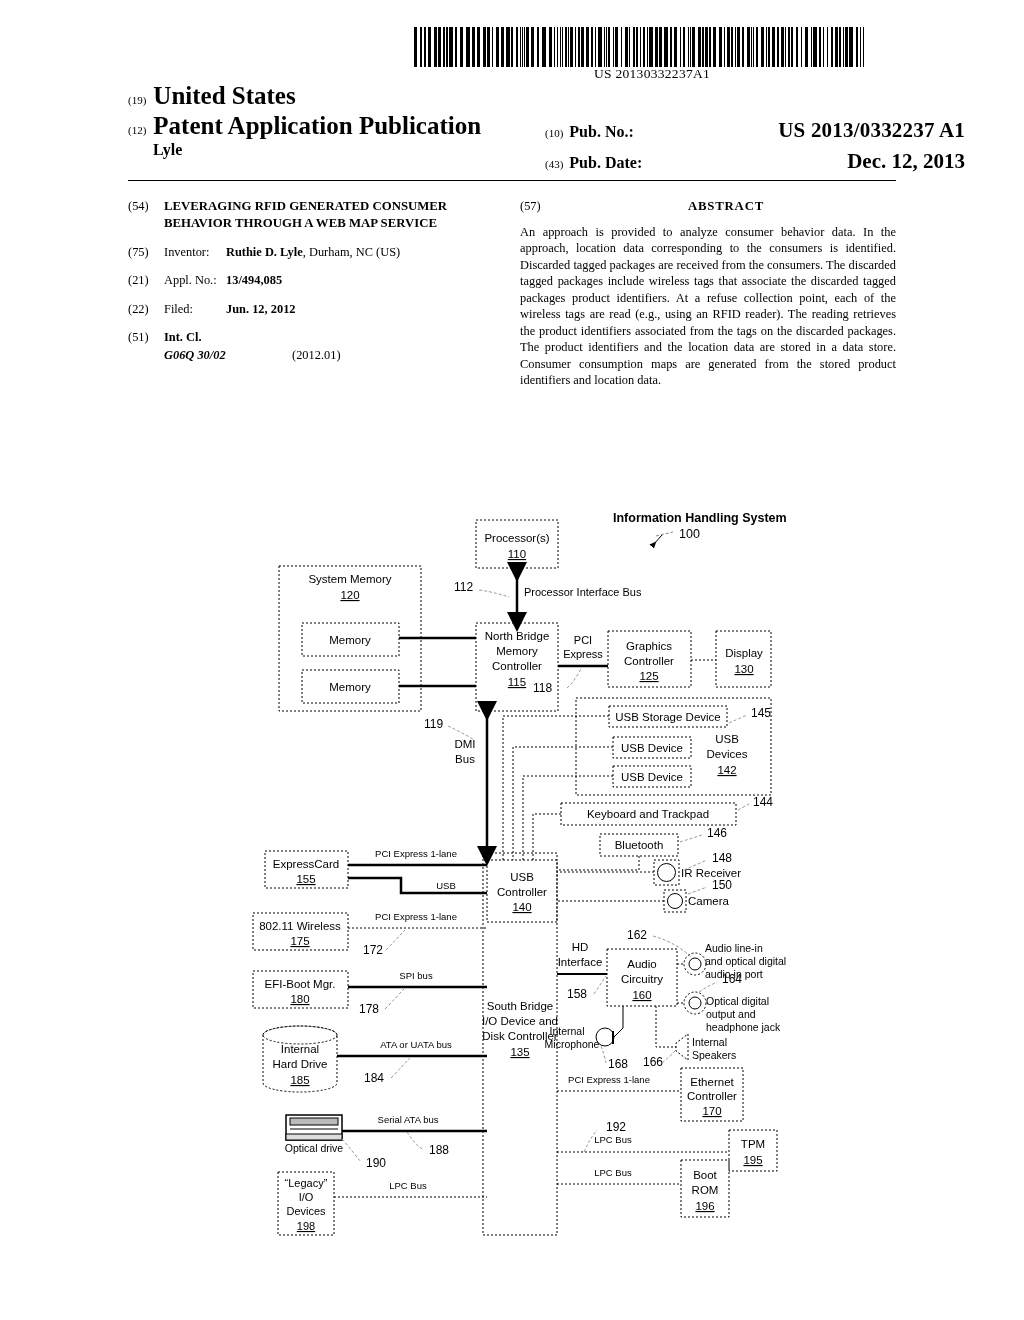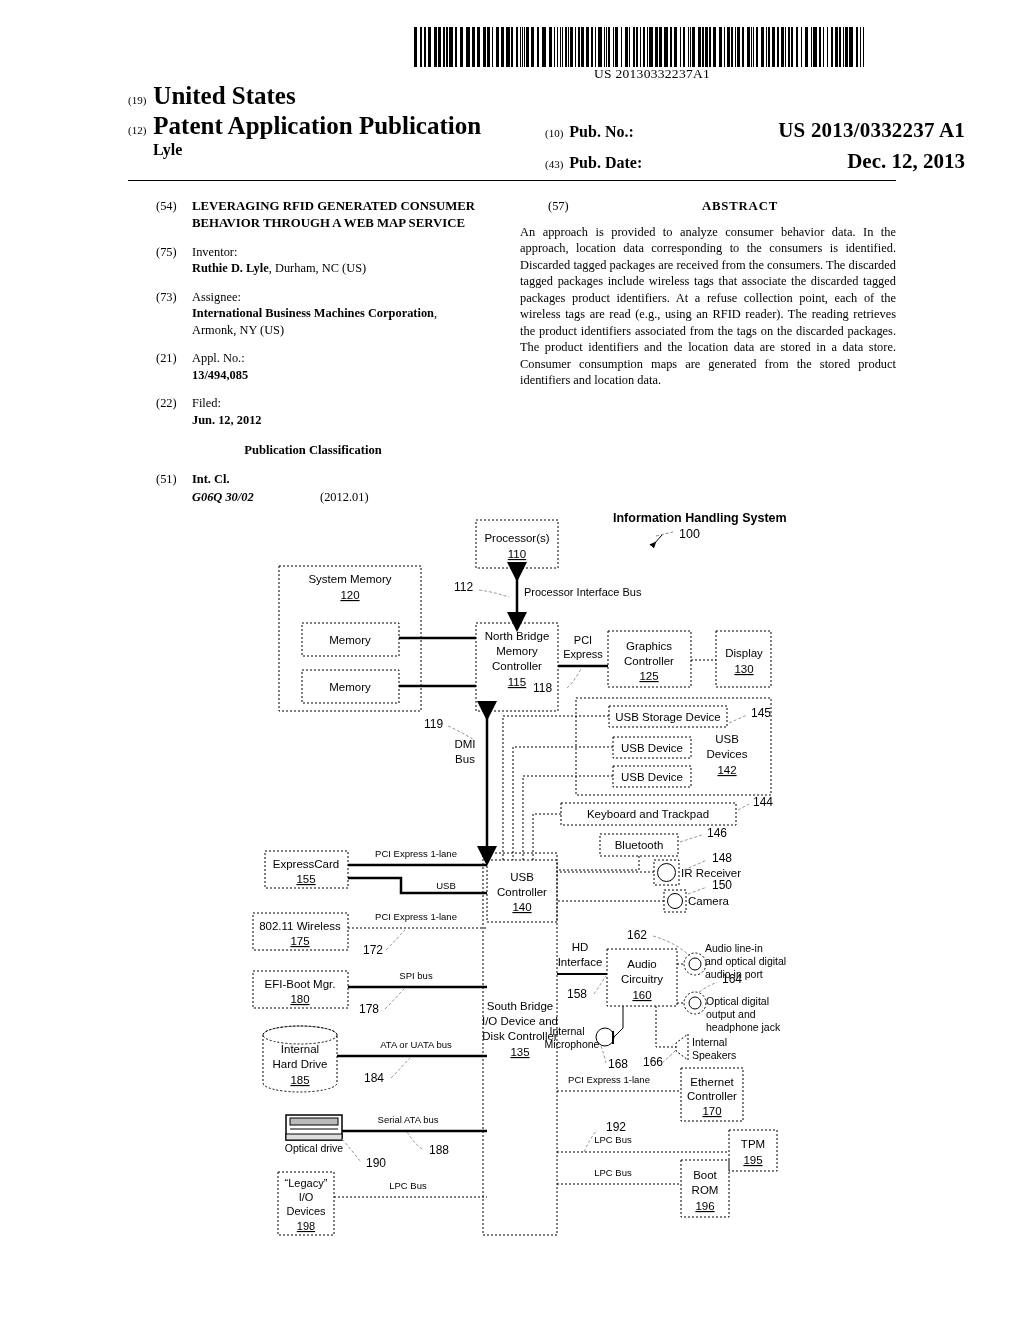--- a/index.html
+++ b/index.html
@@ -34,7 +34,7 @@
   .col-left{position:absolute;left:128px;top:198px;width:370px;font-size:12.4px;line-height:1.33;}
   .col-right{position:absolute;left:520px;top:198px;width:376px;font-size:12.4px;line-height:1.33;}
 
-  .field{display:flex;margin-bottom:12px;margin-left:28px;}
+  .field{display:flex;margin-bottom:12px;}
   .fnum{width:36px;flex:0 0 36px;font-size:12.4px;}
   .fbody{flex:1;}
   .ftitle{font-weight:bold;font-size:12.8px;line-height:1.32;}

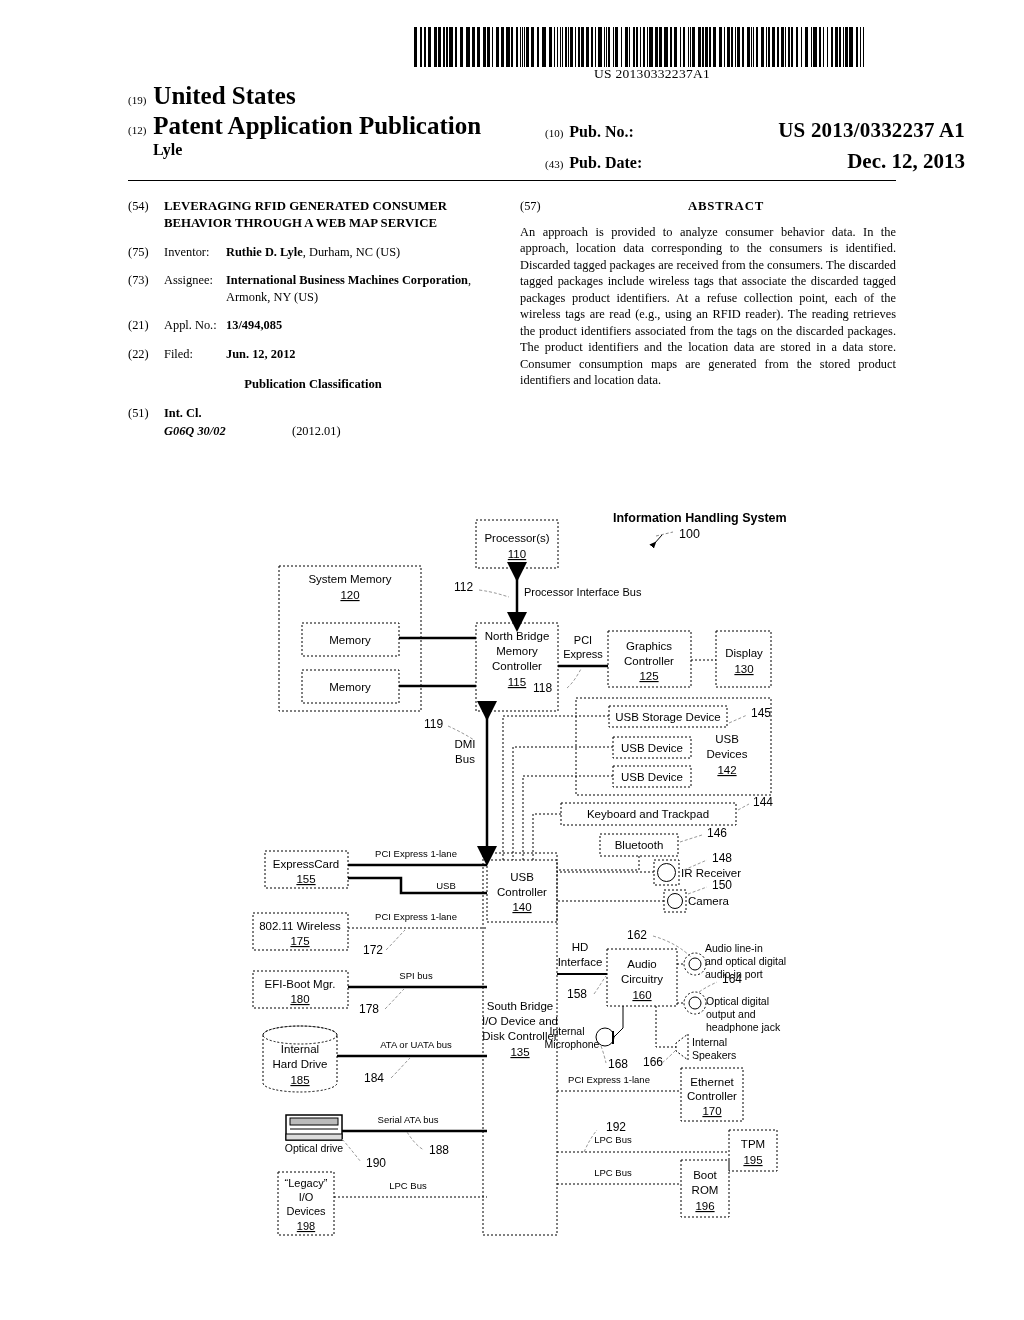--- a/index.html
+++ b/index.html
@@ -222,12 +222,6 @@
       </div>
     </div>
 
-    <div class="field">
-      <div class="fnum">(73)</div>
-      <div class="fbody">
-        <span class="flabel">Assignee:</span><span class="fval"><span class="b">International Business Machines Corporation</span><span>, Armonk, NY (US)</span></span>
-      </div>
-    </div>
 
     <div class="field">
       <div class="fnum">(21)</div>

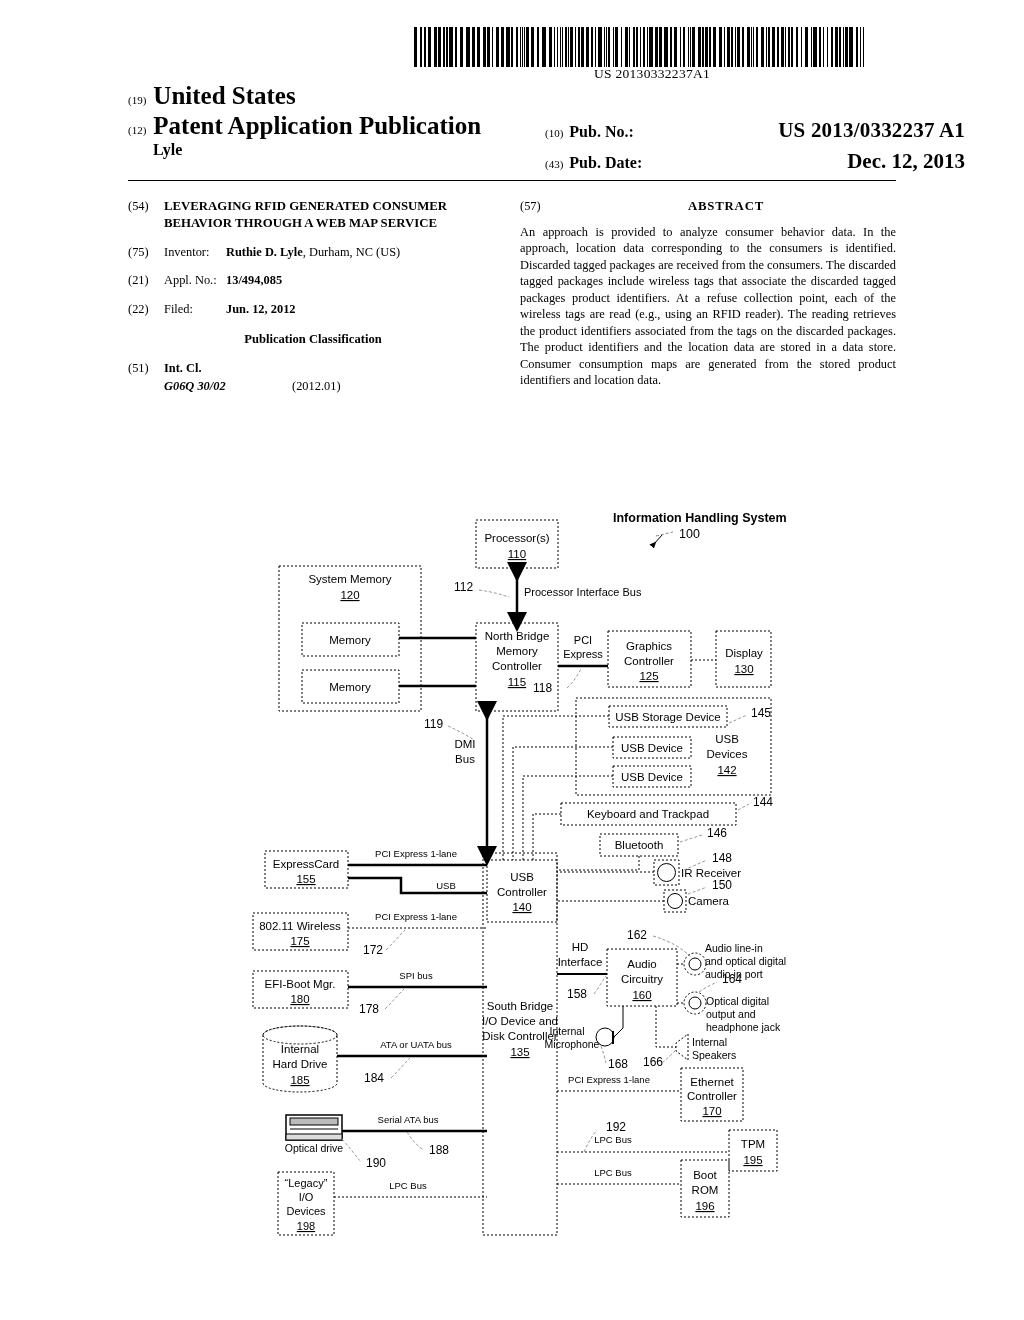--- a/index.html
+++ b/index.html
@@ -237,7 +237,6 @@
       </div>
     </div>
 
-    <div class="center-head">Publication Classification</div>
 
     <div class="field">
       <div class="fnum">(51)</div>

